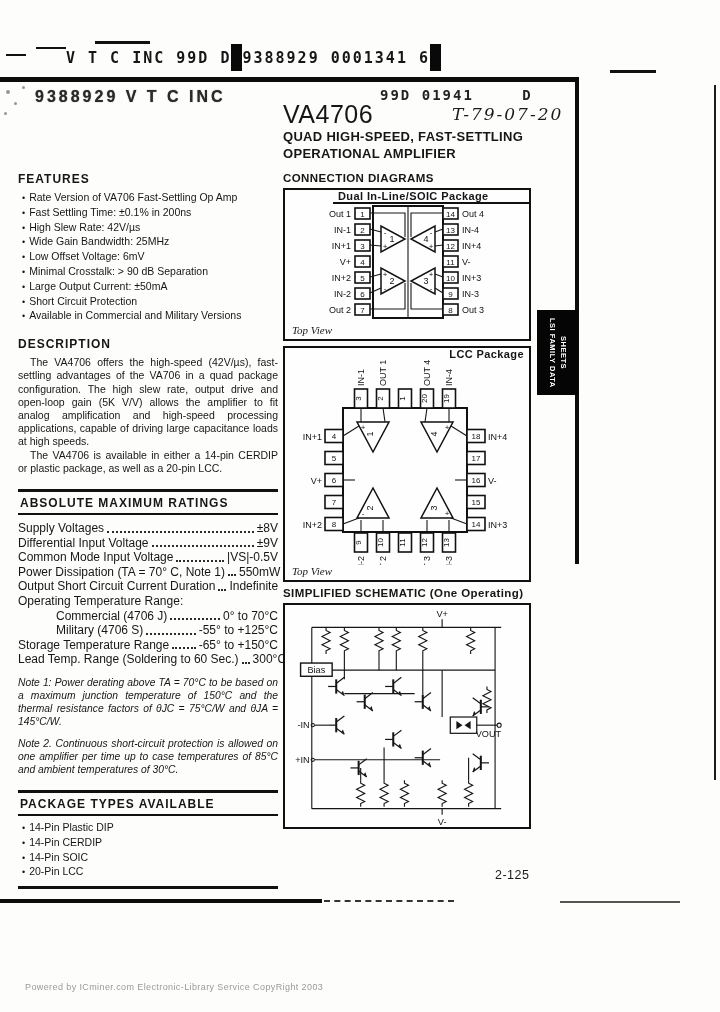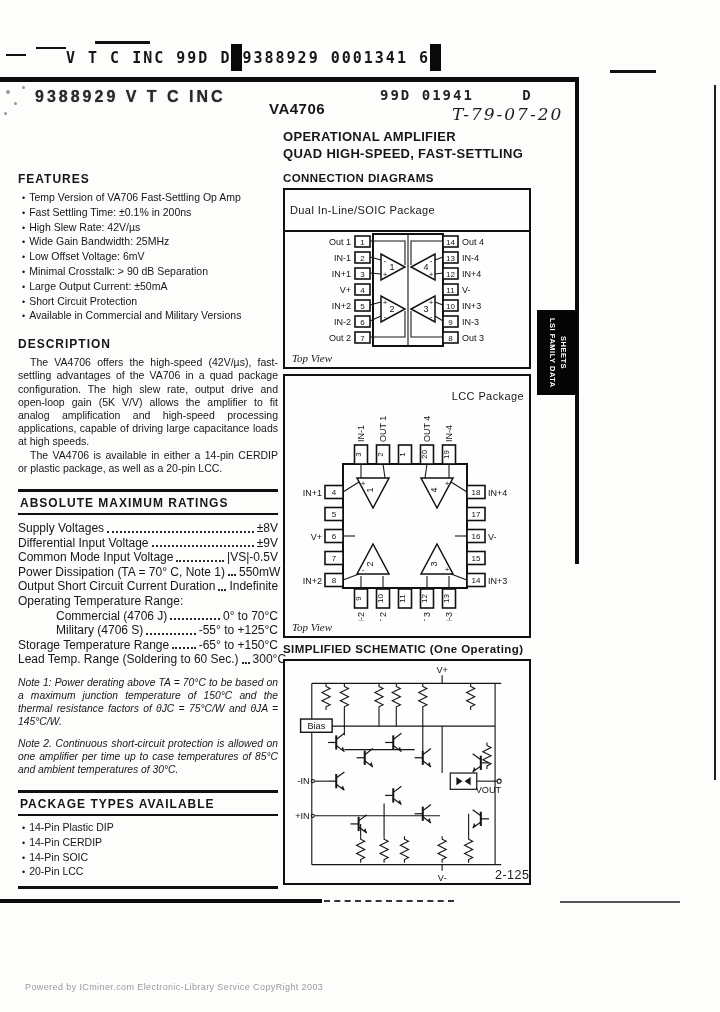--- a/index.html
+++ b/index.html
@@ -24,7 +24,7 @@
   .doc-code{position:absolute;left:380px;top:87px;font-family:"DejaVu Sans Mono",monospace;
             font-size:14px;font-weight:bold;letter-spacing:2px;color:#222;}
   .doc-code .rev{margin-left:38px;}
-  .part-no{position:absolute;left:269px;top:100px;font-size:15px;font-weight:bold;letter-spacing:.5px;}
+  .part-no{position:absolute;left:283px;top:100px;font-size:25px;font-weight:normal;letter-spacing:.5px;}
   .handwritten{position:absolute;left:452px;top:104px;font-family:"DejaVu Serif",serif;
                font-style:italic;font-size:17px;letter-spacing:2px;color:#1b1b1b;}
   .subtitle{position:absolute;left:283px;top:128px;font-size:13px;font-weight:bold;line-height:17px;

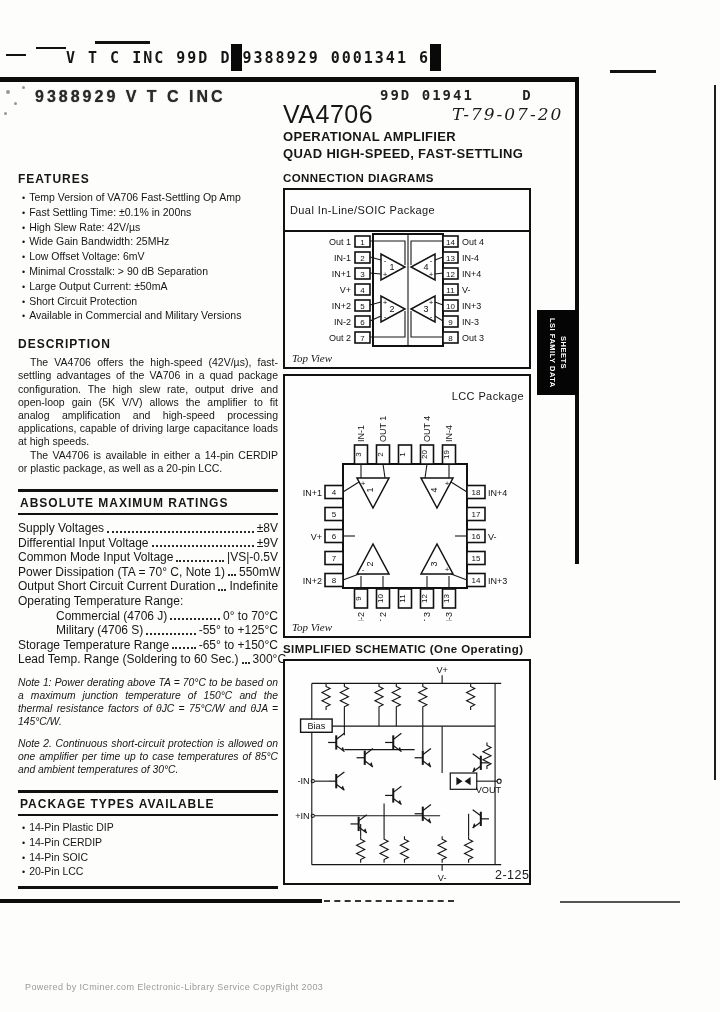--- a/index.html
+++ b/index.html
@@ -107,8 +107,8 @@
   <div class="part-no">VA4706</div>
   <div class="handwritten">T-79-07-20</div>
   <div class="subtitle">
+    <div>QUAD HIGH-SPEED, FAST-SETTLING</div>
     <div>OPERATIONAL AMPLIFIER</div>
-    <div>QUAD HIGH-SPEED, FAST-SETTLING</div>
   </div>
 
   <div class="left-col">

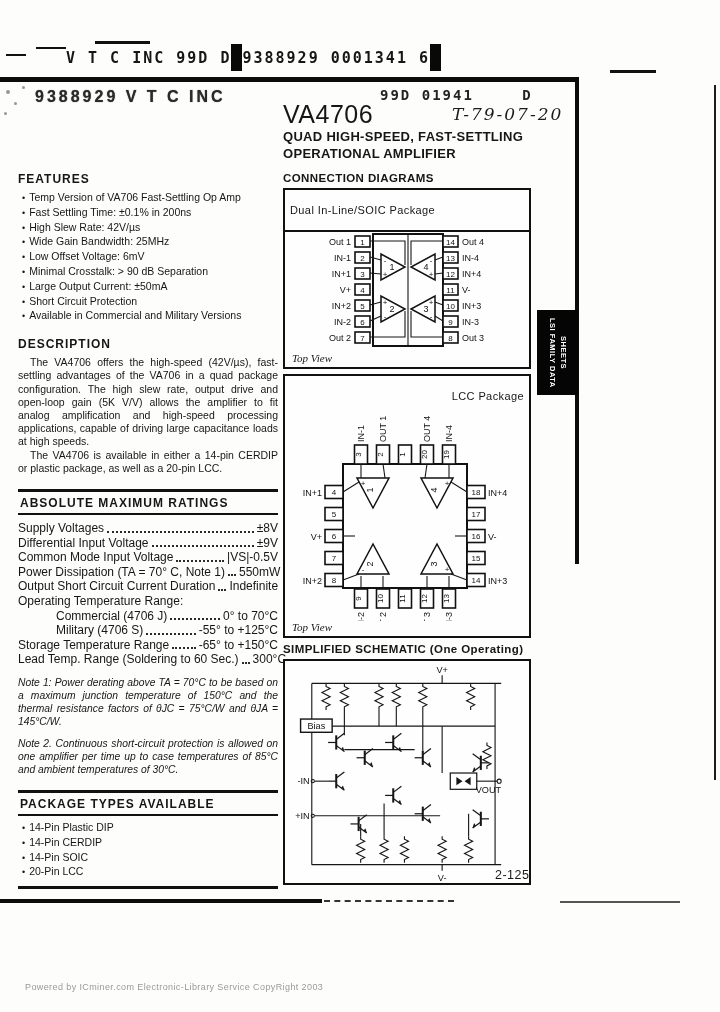--- a/index.html
+++ b/index.html
@@ -116,7 +116,7 @@
     <section>
       <h2>FEATURES</h2>
       <ul class="bullets">
-        <li>Temp Version of VA706 Fast-Settling Op Amp</li>
+        <li>Rate Version of VA706 Fast-Settling Op Amp</li>
         <li>Fast Settling Time: ±0.1% in 200ns</li>
         <li>High Slew Rate: 42V/µs</li>
         <li>Wide Gain Bandwidth: 25MHz</li>

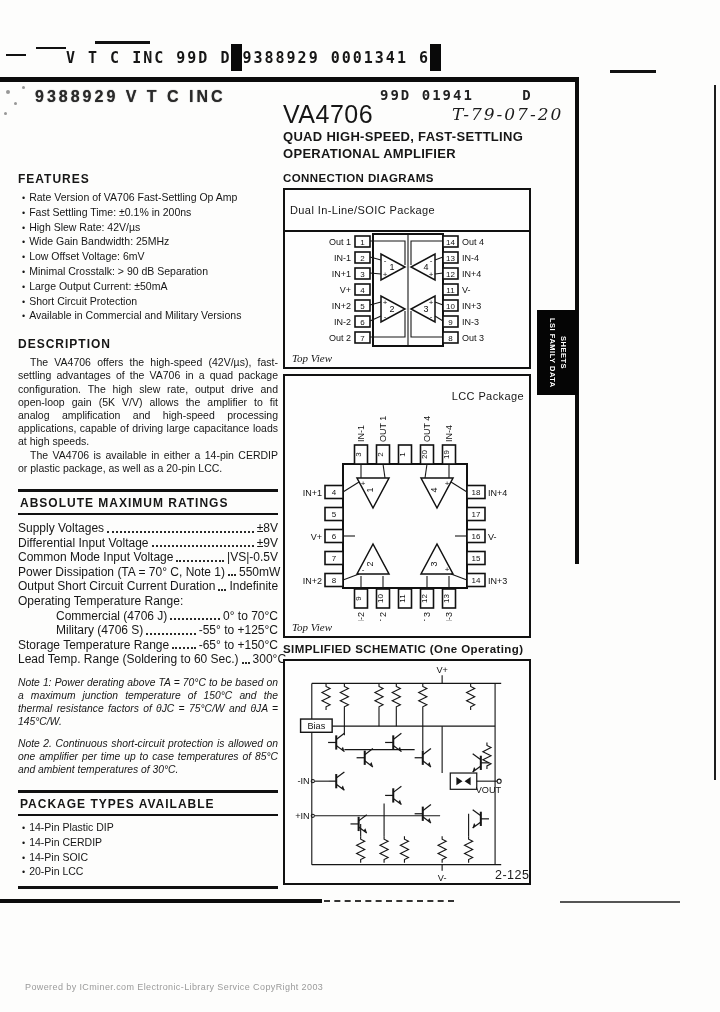--- a/index.html
+++ b/index.html
@@ -50,7 +50,7 @@
   
   .rc-head{font-size:11.5px;letter-spacing:.4px;margin:0 0 4px 0;}
   .diagram-box{border:2px solid #111;background:#fefefe;margin-bottom:5px;}
-  .box-title{font-size:11px;font-weight:normal;letter-spacing:.4px;padding:14px 5px;border-bottom:2px solid #111;}
+  .box-title{font-size:11px;font-weight:bold;letter-spacing:.4px;padding:0 5px;border-bottom:2px solid #111;margin-left:48px;}
   .box-title.lcc-t{border-bottom:none;text-align:right;}
   .top-view{font-family:"Liberation Serif",serif;font-style:italic;font-size:11px;padding:0 0 3px 7px;}
   .schem-head{margin-top:4px;}

